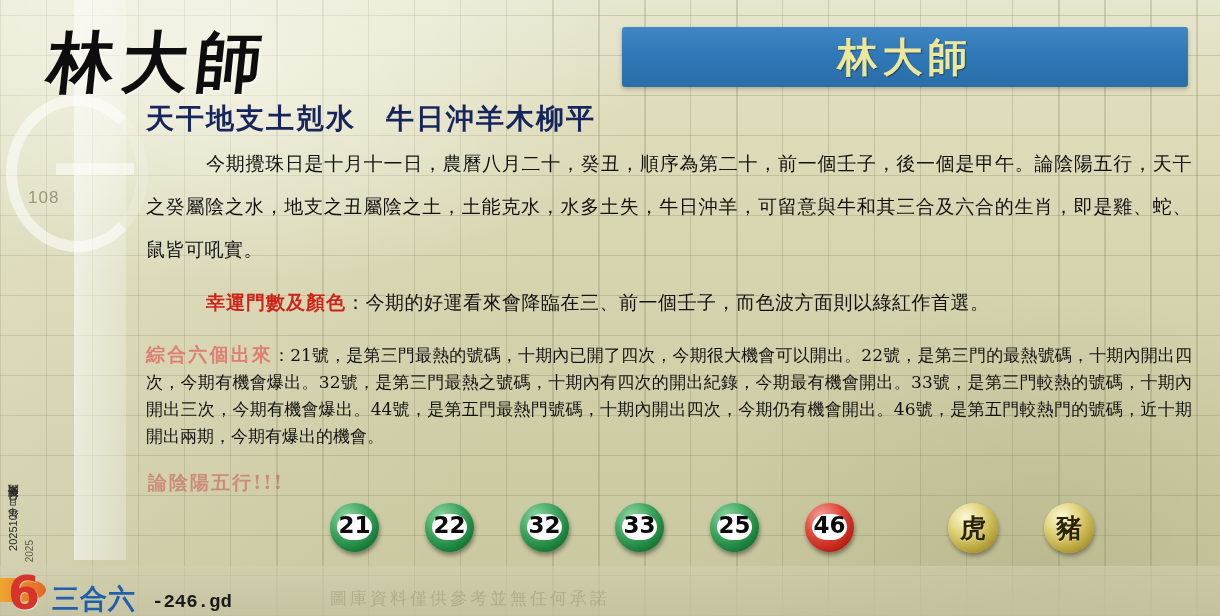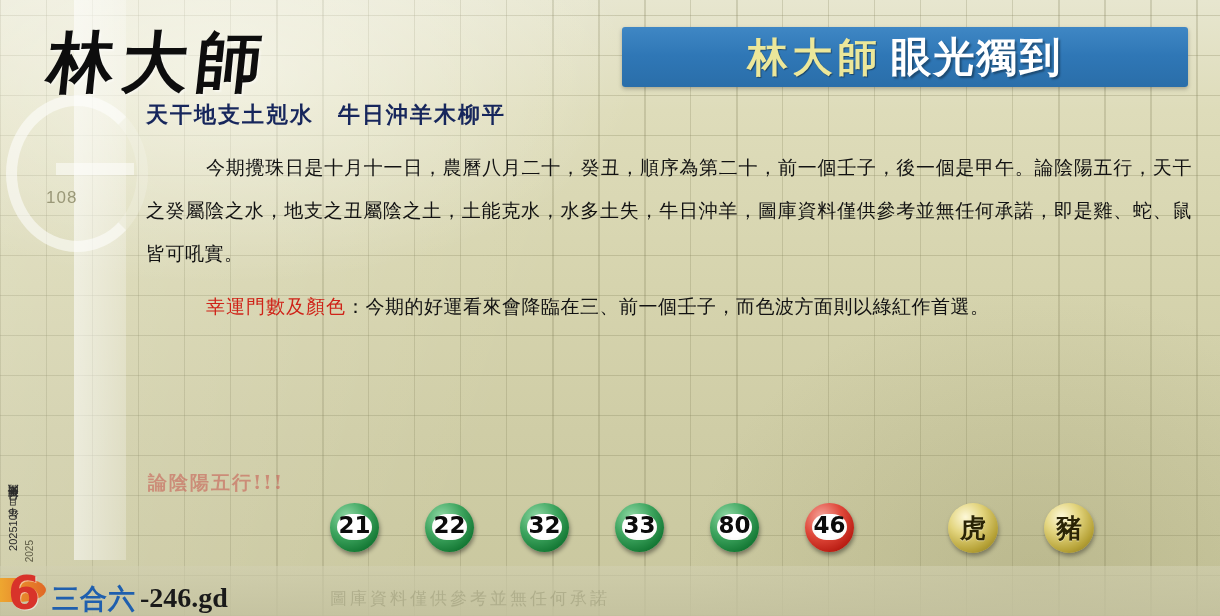--- a/index.html
+++ b/index.html
@@ -189,7 +189,6 @@
 
   <div class="banner">
     <span class="b1">林大師</span>
-    <span class="b2">眼光獨到</span>
   </div>
 
   <div class="article">

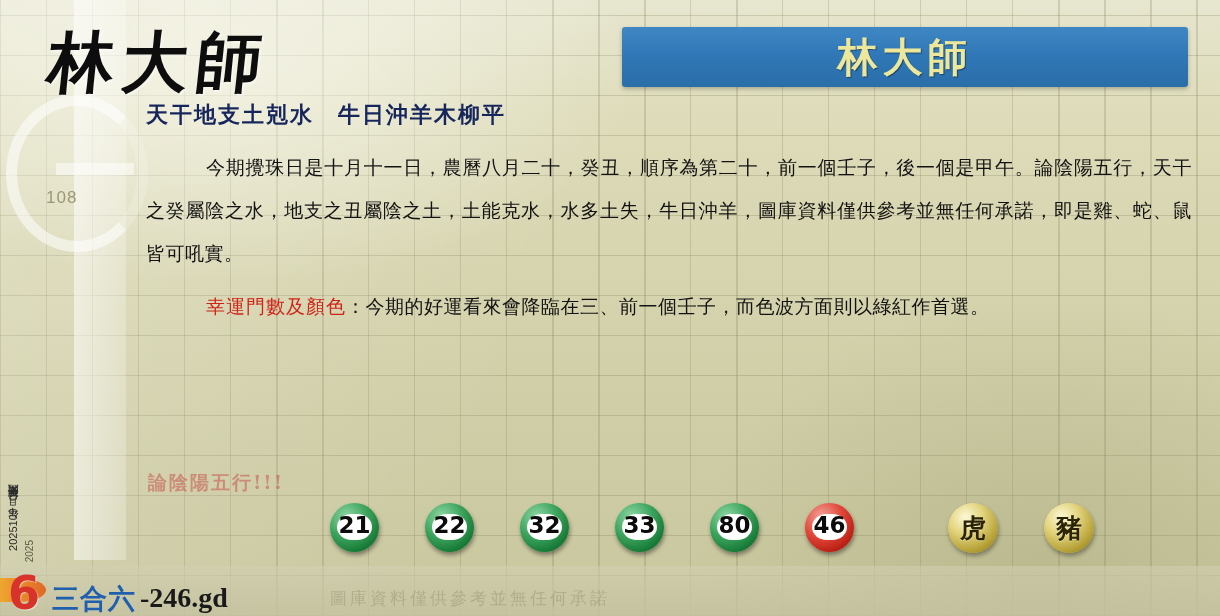--- a/index.html
+++ b/index.html
@@ -81,8 +81,8 @@
   .article{position:absolute;left:146px;top:100px;width:1046px;z-index:6;}
   .art-title{
     font-family:"DejaVu Serif","Liberation Serif",serif;
-    font-size:22px;font-weight:bold;color:#16265c;letter-spacing:2px;
-    white-space:pre;margin-bottom:16px;
+    font-size:28px;font-weight:bold;color:#16265c;letter-spacing:2px;
+    white-space:pre;margin-bottom:4px;
   }
   .para{
     font-family:"DejaVu Serif","Liberation Serif",serif;

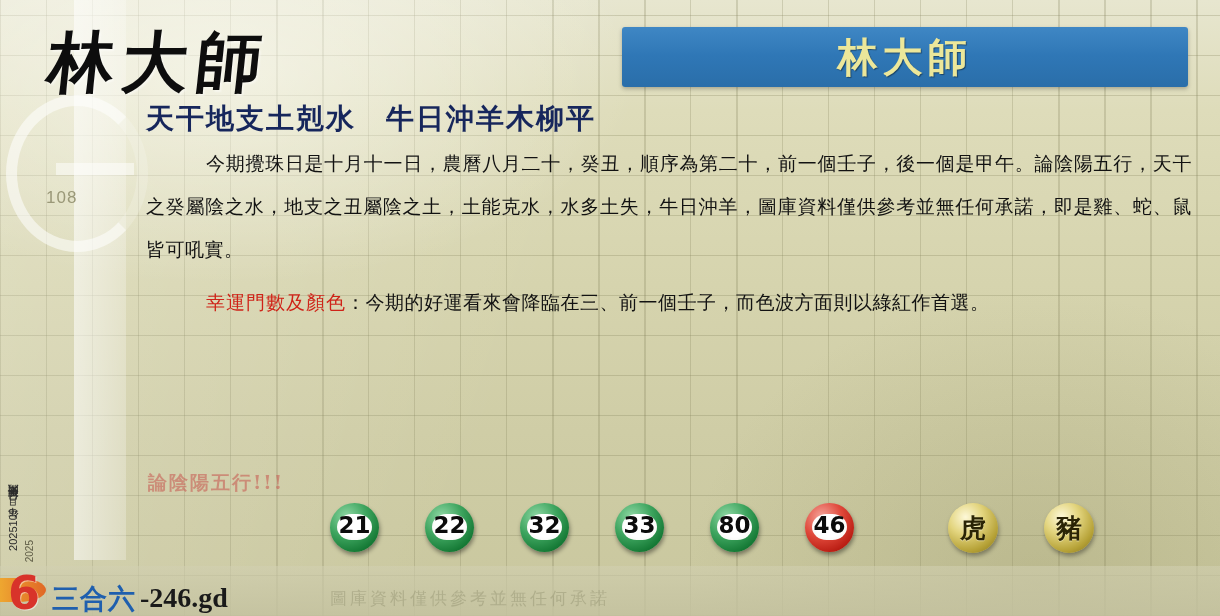--- a/index.html
+++ b/index.html
@@ -193,7 +193,7 @@
 
   <div class="article">
     <div class="art-title">天干地支土剋水　牛日沖羊木柳平</div>
-    <div class="para p1">今期攪珠日是十月十一日，農曆八月二十，癸丑，順序為第二十，前一個壬子，後一個是甲午。論陰陽五行，天干之癸屬陰之水，地支之丑屬陰之土，土能克水，水多土失，牛日沖羊，圖庫資料僅供參考並無任何承諾，即是雞、蛇、鼠皆可吼實。</div>
+    <div class="para p1">今期攪珠日是十月十一日，農曆八月二十，癸丑，順序為第二十，前一個壬子，後一個是甲午。論陰陽五行，天干之癸屬陰之水，地支之丑屬陰之土，土能克水，水多土失，牛日沖羊，可留意與牛和其三合及六合的生肖，即是雞、蛇、鼠皆可吼實。</div>
     <div class="para lucky">
       <span class="red">幸運門數及顏色</span><span>：今期的好運看來會降臨在三、前一個壬子，而色波方面則以綠紅作首選。</span>
     </div>

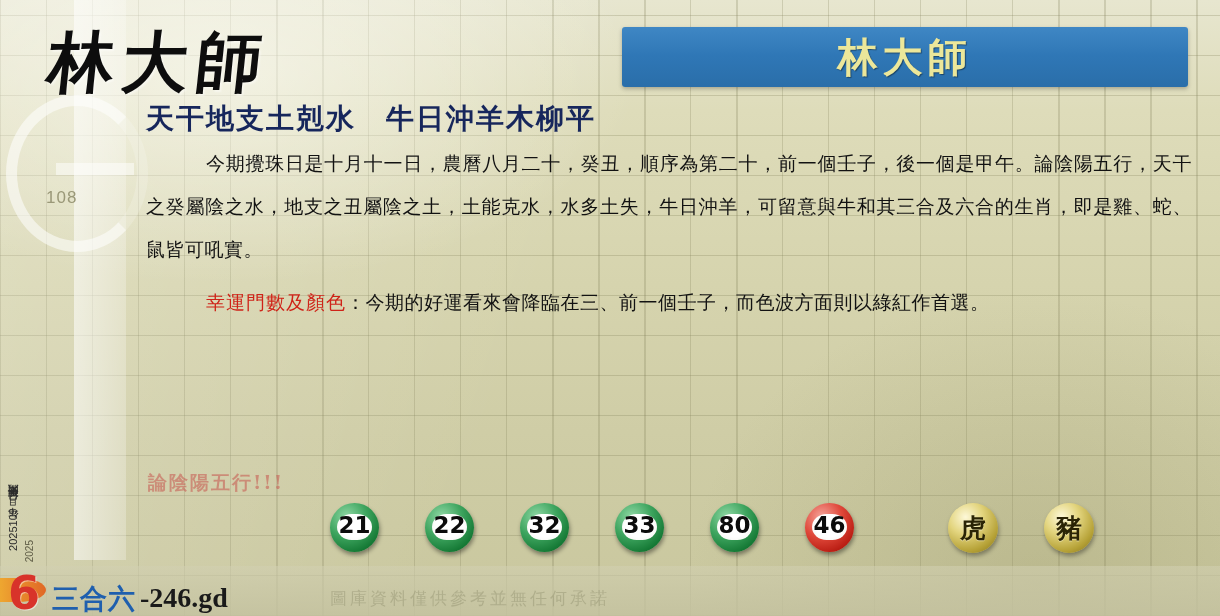--- a/index.html
+++ b/index.html
@@ -46,7 +46,7 @@
     background:rgba(255,255,255,.5);
   }
   .page-num{
-    position:absolute;left:46px;top:188px;z-index:4;
+    position:absolute;left:28px;top:188px;z-index:4;
     font-size:17px;color:#9a9878;letter-spacing:1px;
   }
   

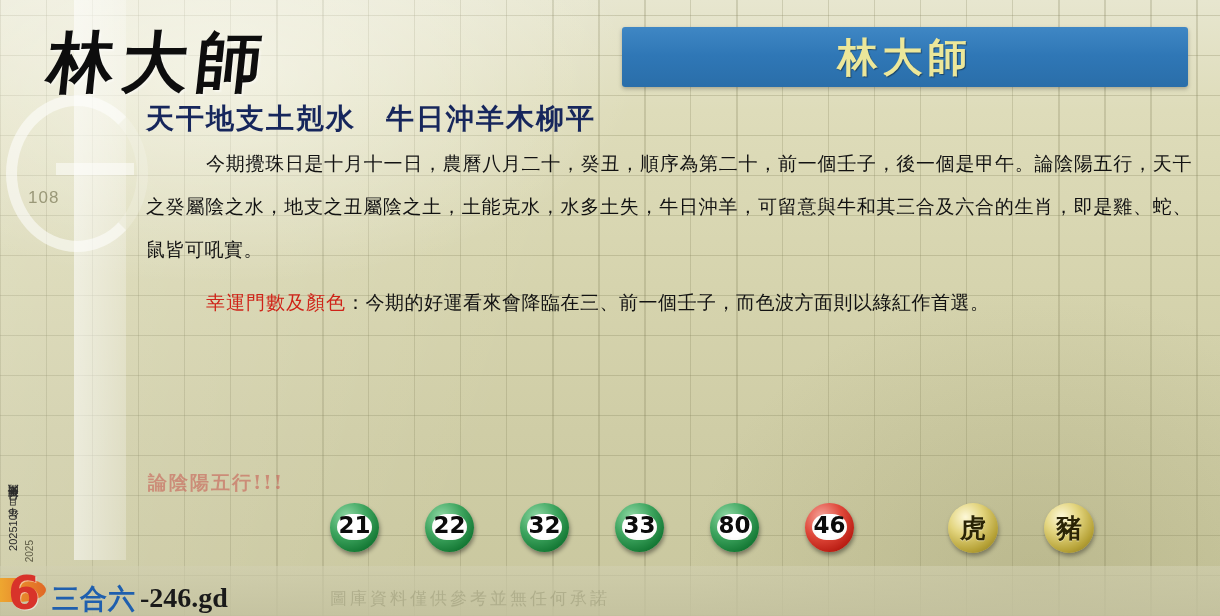--- a/index.html
+++ b/index.html
@@ -91,7 +91,7 @@
   }
   .para.p1{text-indent:60px;}
   .lucky{margin-top:14px;text-indent:60px;font-size:19px;line-height:34px;}
-  .lucky .red{color:#cf2318;font-weight:normal;letter-spacing:1px;}
+  .lucky .red{color:#cf2318;font-weight:bold;letter-spacing:1px;}
   .sect2{margin-top:22px;font-size:17px;line-height:27px;letter-spacing:0;}
   .sect2 .red-faded{
     color:#e0675f;font-weight:bold;font-size:19px;letter-spacing:2px;opacity:.78;

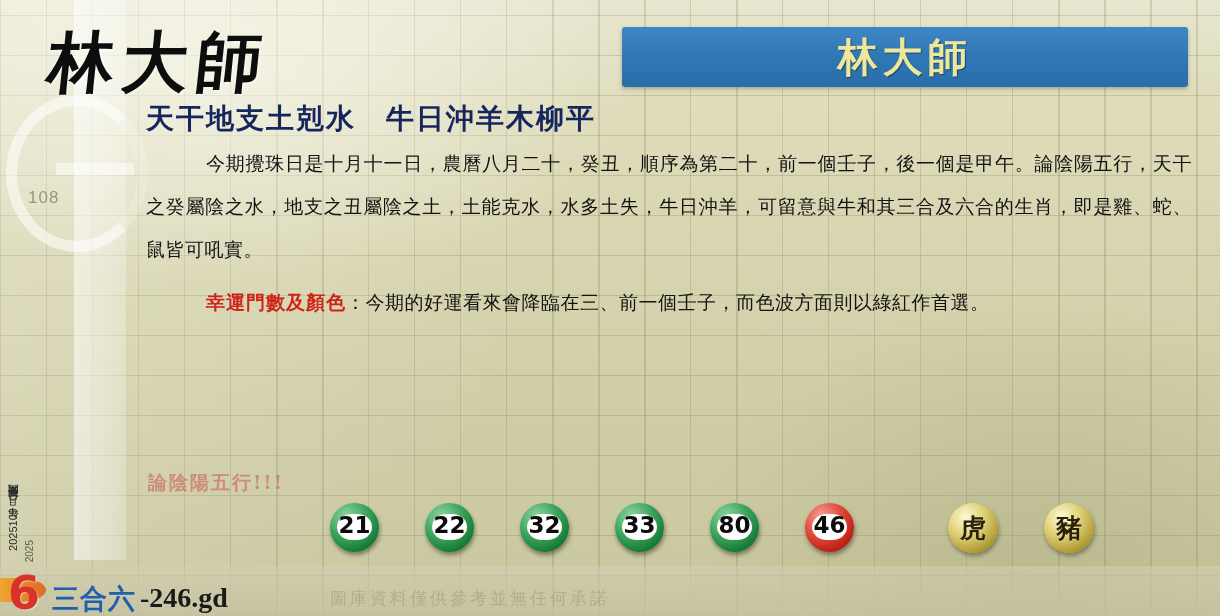--- a/index.html
+++ b/index.html
@@ -197,6 +197,9 @@
     <div class="para lucky">
       <span class="red">幸運門數及顏色</span><span>：今期的好運看來會降臨在三、前一個壬子，而色波方面則以綠紅作首選。</span>
     </div>
+    <div class="para sect2">
+      <span class="red-faded">綜合六個出來</span><span>：21號，是第三門最熱的號碼，十期內已開了四次，今期很大機會可以開出。22號，是第三門的最熱號碼，十期內開出四次，今期有機會爆出。32號，是第三門最熱之號碼，十期內有四次的開出紀錄，今期最有機會開出。33號，是第三門較熱的號碼，十期內開出三次，今期有機會爆出。44號，是第五門最熱門號碼，十期內開出四次，今期仍有機會開出。46號，是第五門較熱門的號碼，近十期開出兩期，今期有爆出的機會。</span>
+    </div>
   </div>
 
   <div class="wish">論陰陽五行!!!</div>

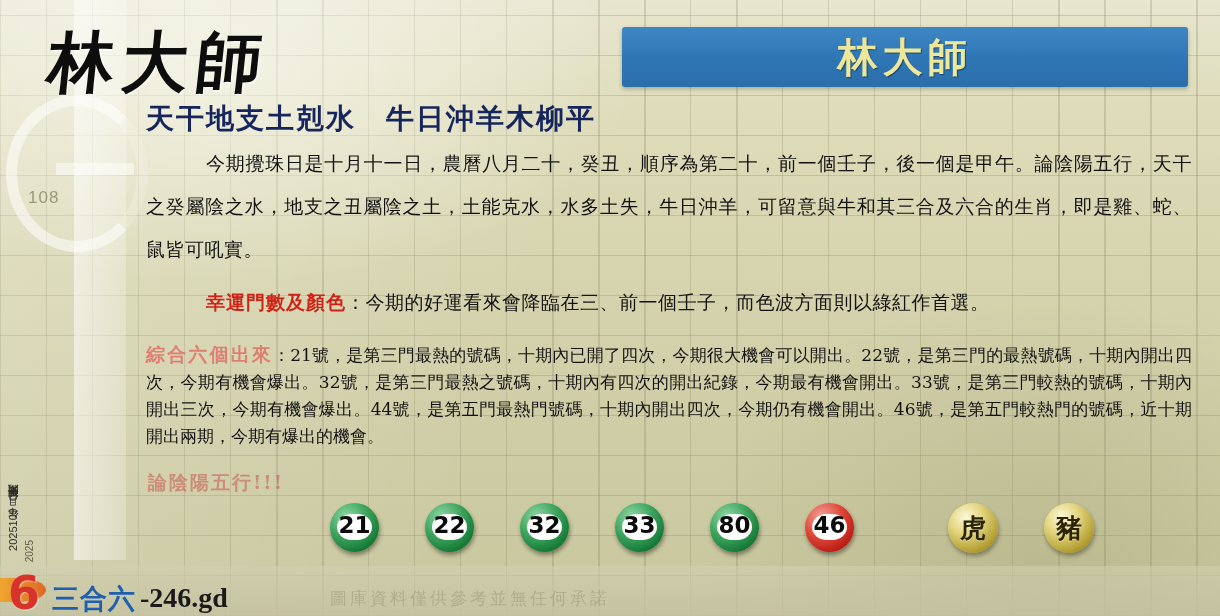--- a/index.html
+++ b/index.html
@@ -218,7 +218,7 @@
         <span class="num">33</span>
       </div>
     <div class="ball green">
-        <span class="num">80</span>
+        <span class="num">25</span>
       </div>
     <div class="ball red">
         <span class="num">46</span>

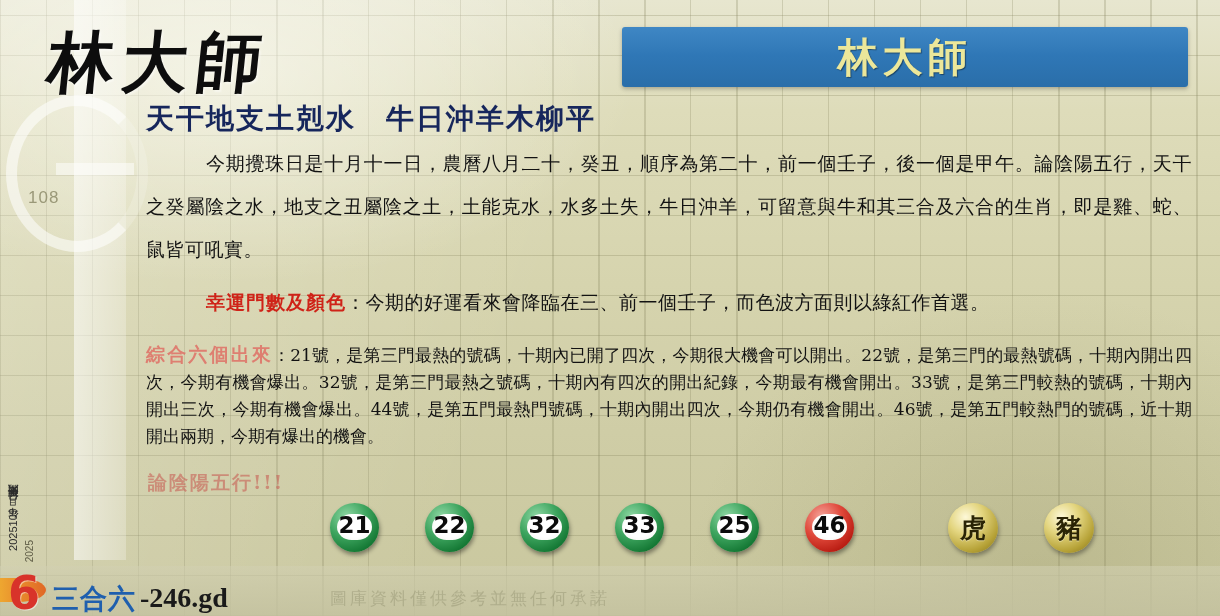--- a/index.html
+++ b/index.html
@@ -160,8 +160,8 @@
     margin-left:12px;line-height:1.1;
   }
   .foot-dom{
-    font-family:Liberation Serif, serif;
-    font-size:28px;font-weight:bold;color:#1a1a1a;margin-left:4px;line-height:1.15;
+    font-family:Liberation Mono, monospace;
+    font-size:19px;font-weight:bold;color:#1a1a1a;margin-left:16px;line-height:1.15;
   }
   .foot-swoosh{
     position:absolute;left:0;bottom:14px;width:46px;height:24px;z-index:10;

